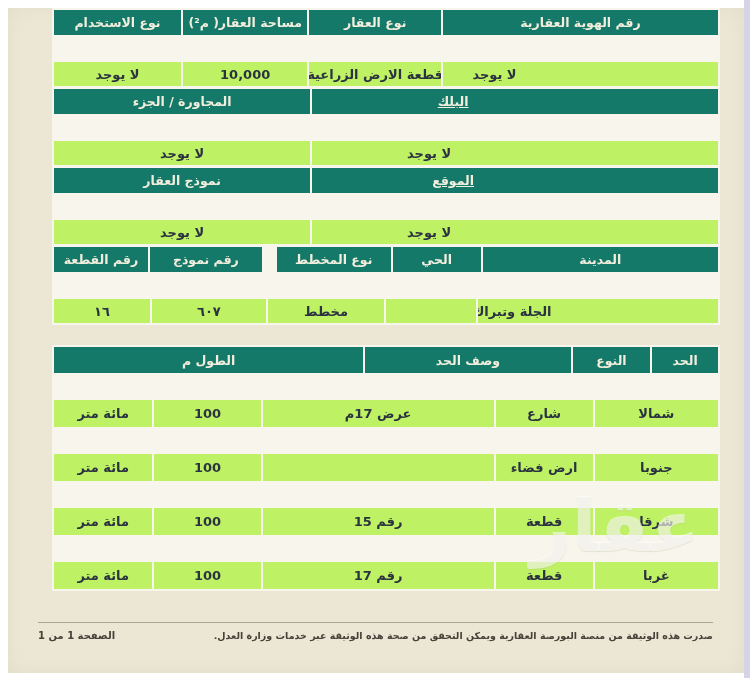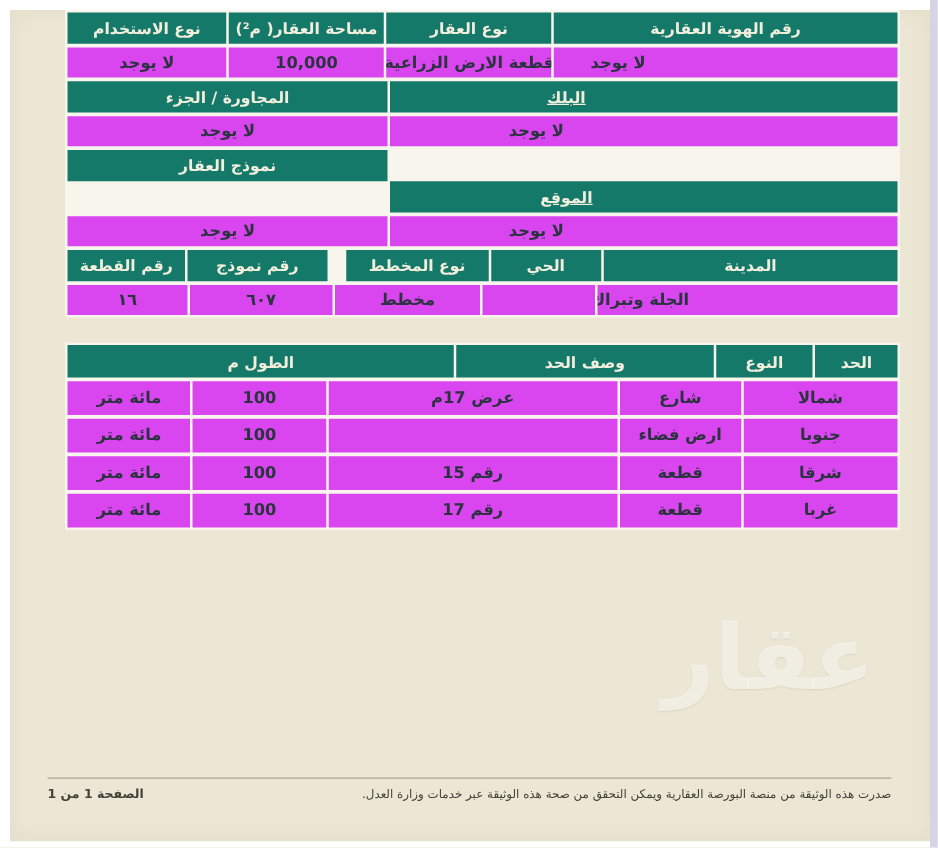--- a/index.html
+++ b/index.html
@@ -36,8 +36,8 @@
     font-size:12.5px;font-weight:bold;height:25px;
   }
   .vcell{
-    background:#d946ef;color:#2c3340;
-    font-size:13px;font-weight:bold;height:24px;
+    background:#bef264;color:#2c3340;
+    font-size:13px;font-weight:bold;height:24px;margin-top:24px;
   }
   #bounds-table .hcell{height:26px;}
   #bounds-table .vcell{height:27px;}

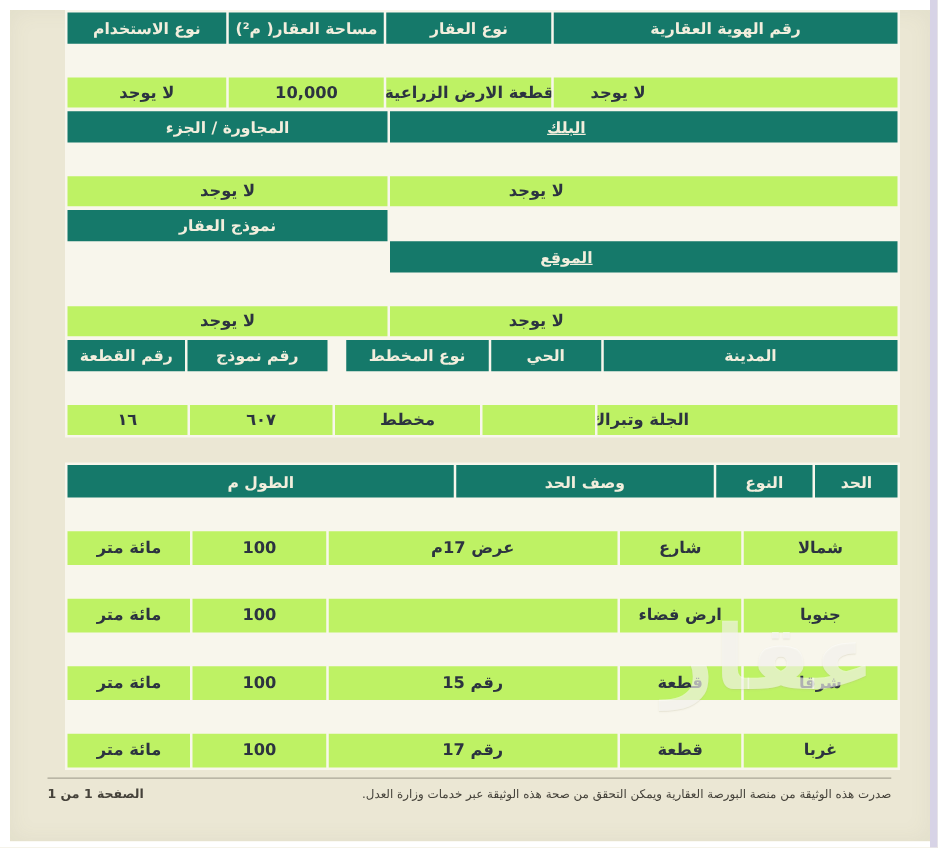--- a/index.html
+++ b/index.html
@@ -123,7 +123,7 @@
         </div>
       </div>
       <div class="trow">
-        <div class="cell hcell" style="width: 61.3%; margin-top: 25px;">
+        <div class="cell hcell" style="width: 61.3%;">
           <span class="shift-h">الموقع</span>
         </div>
         <div class="cell hcell" style="width: 38.7%;">

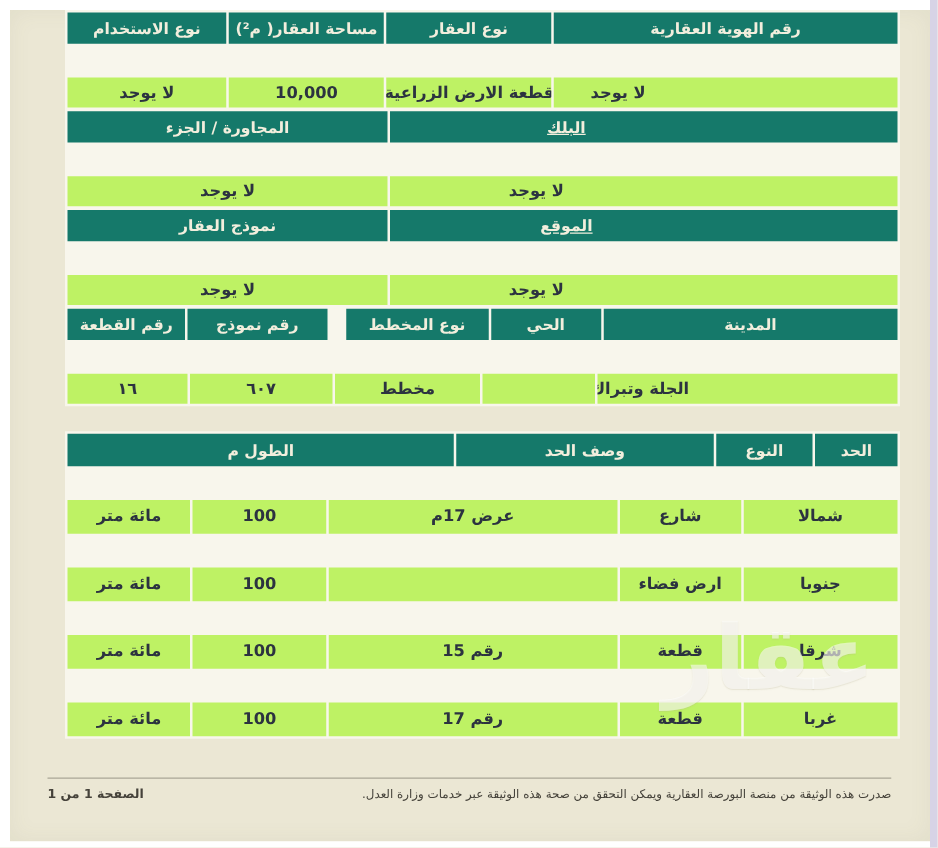--- a/index.html
+++ b/index.html
@@ -69,7 +69,7 @@
     display:flex;justify-content:space-between;align-items:flex-start;
     color:#45423a;
   }
-  .footer-notice{font-size:9.5px;font-weight:normal;}
+  .footer-notice{font-size:9.5px;font-weight:bold;}
   .footer-page{font-size:10px;font-weight:bold;}
 </style>
 </head>

